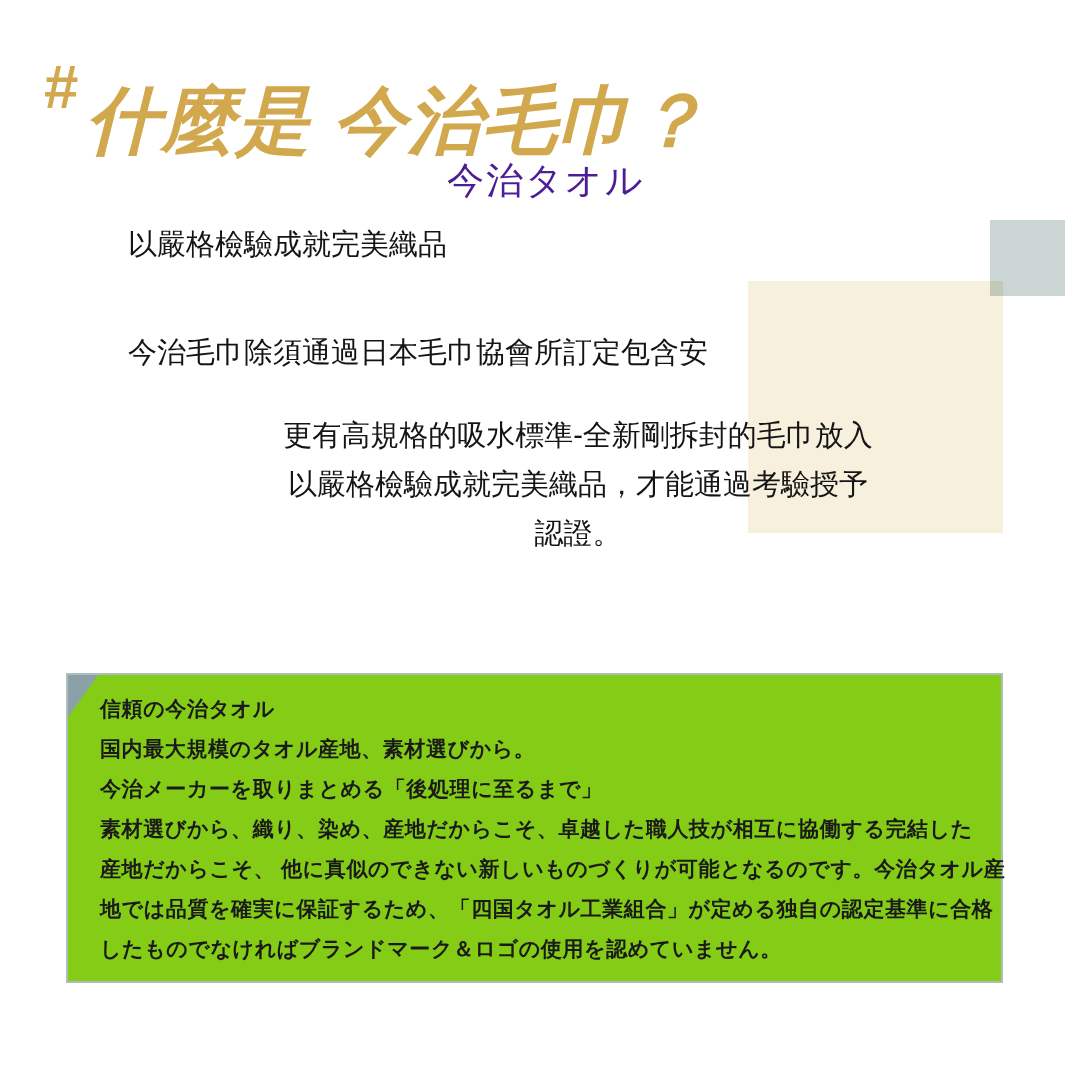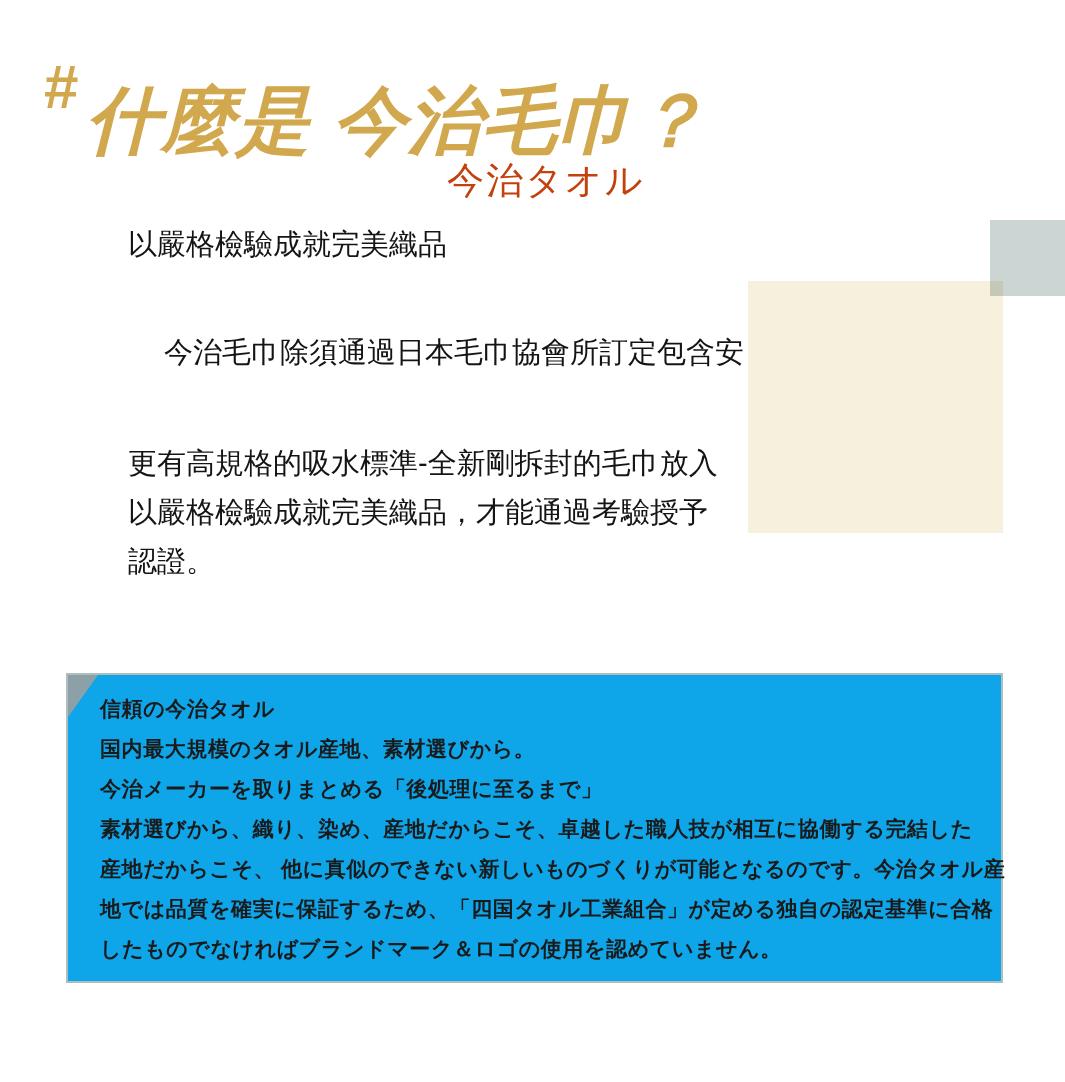--- a/index.html
+++ b/index.html
@@ -56,7 +56,7 @@
     font-weight: 500;
     letter-spacing: 2px;
     font-family: "Liberation Serif", "DejaVu Serif", serif;
-    color: #c2410c;
+    color: #4c1d95;
     white-space: nowrap;
   }
 

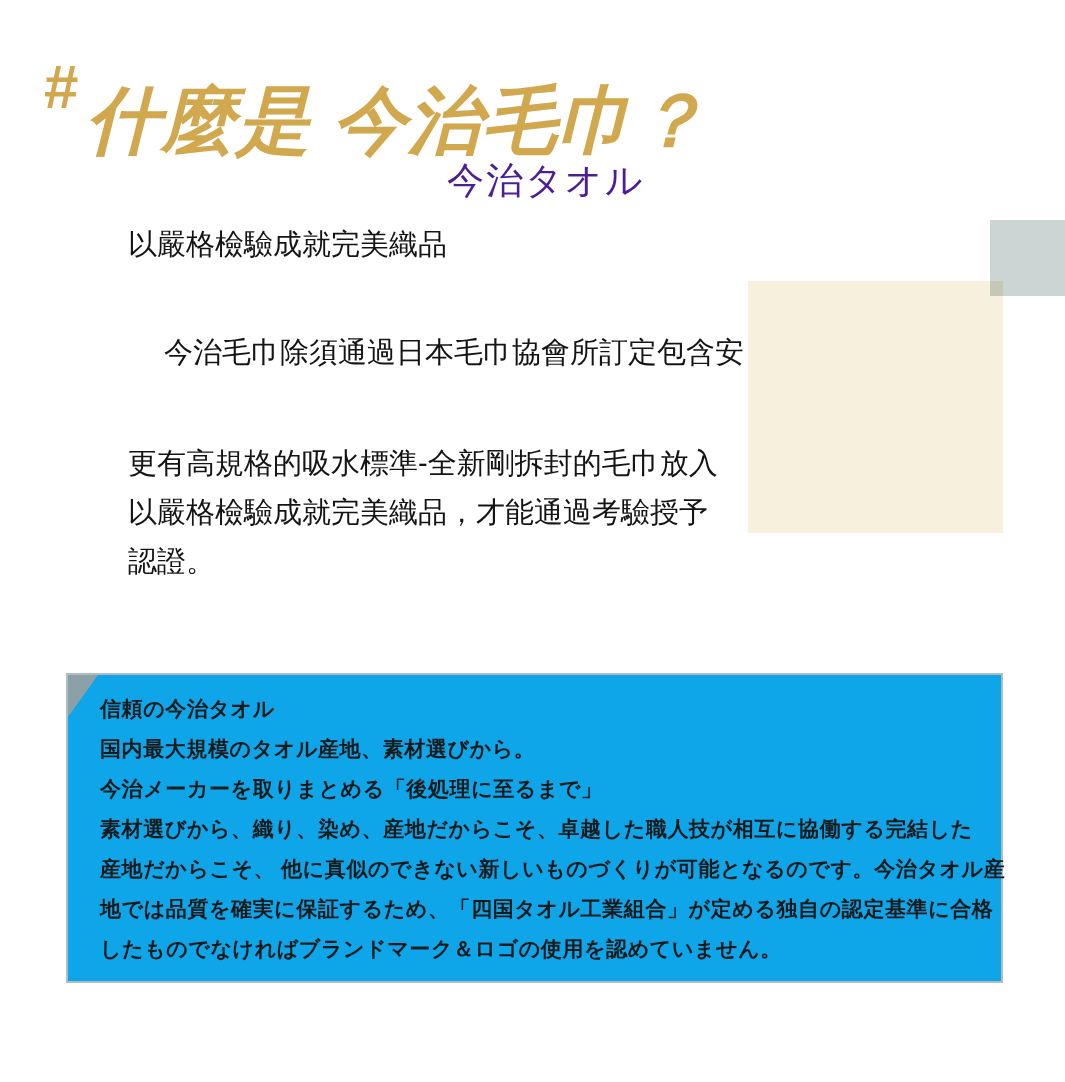--- a/index.html
+++ b/index.html
@@ -71,7 +71,7 @@
   }
   .para { margin: 0; }
   .para .line { white-space: nowrap; }
-  .para-2 { margin-top: 59px; margin-left: 36px; }
+  .para-2 { margin-top: 59px; }
   .para-3 { margin-top: 62px; }
 
   

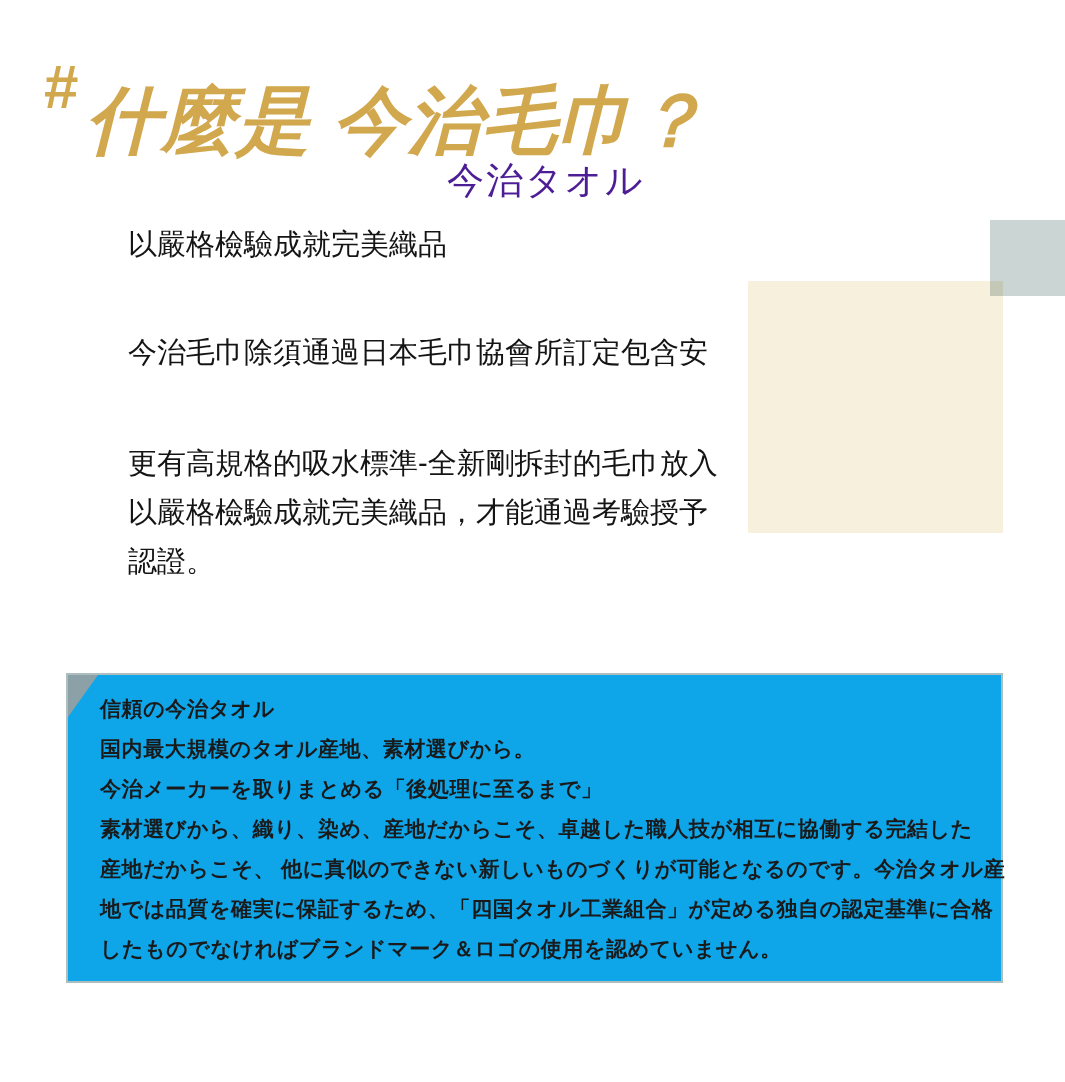--- a/index.html
+++ b/index.html
@@ -72,7 +72,7 @@
   .para { margin: 0; }
   .para .line { white-space: nowrap; }
   .para-2 { margin-top: 59px; }
-  .para-3 { margin-top: 62px; }
+  .para-3 { margin-top: 34px; text-align: center; }
 
   
   .info-box {

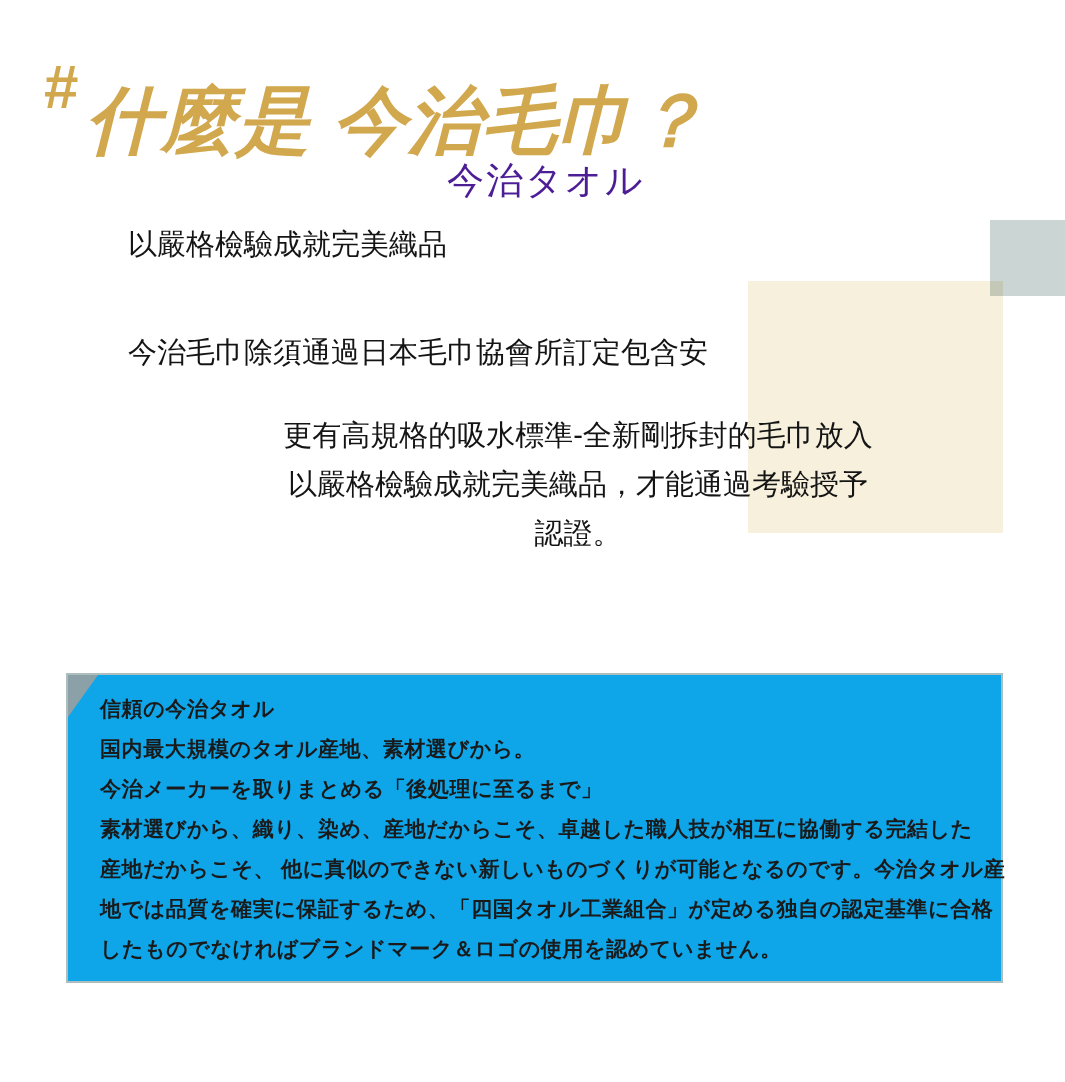--- a/index.html
+++ b/index.html
@@ -81,7 +81,7 @@
     width: 937px; height: 310px;
     box-sizing: border-box;
     border: 2px solid var(--box-border, #AEBEBE);
-    background: #0ea5e9;
+    background: #84cc16;
   }
   .corner-triangle {
     position: absolute;

